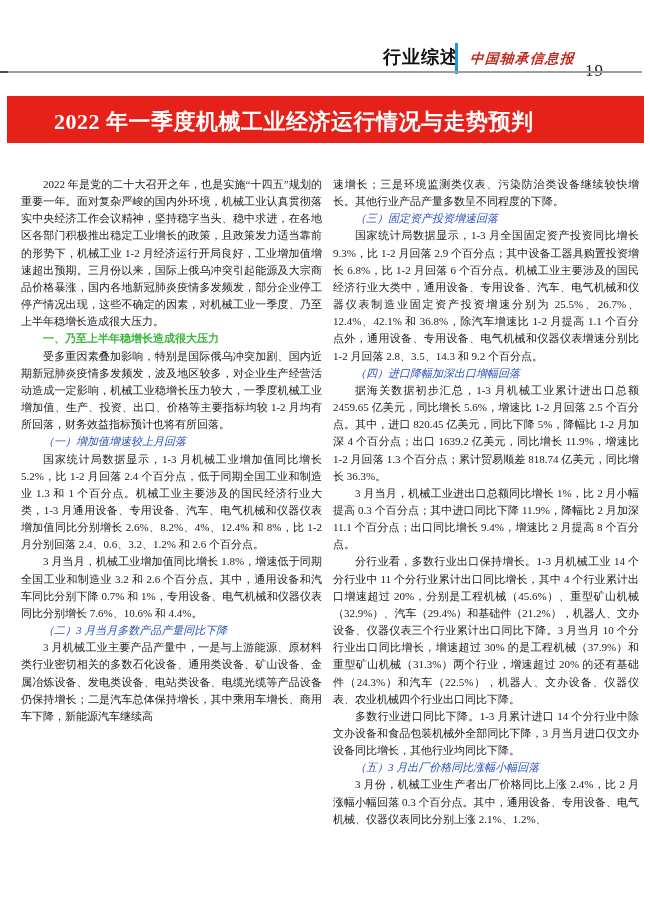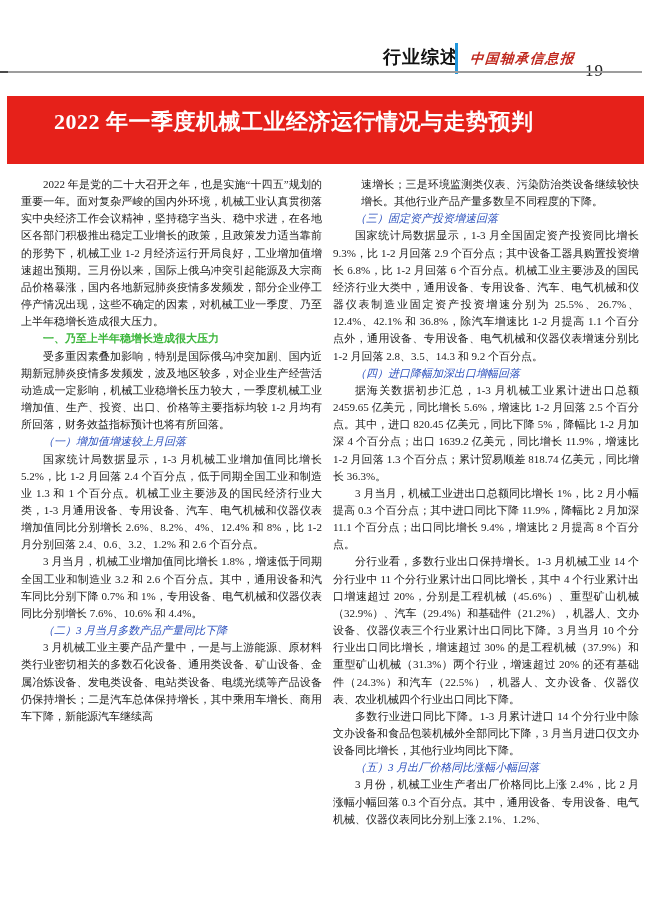--- a/index.html
+++ b/index.html
@@ -32,7 +32,7 @@
   }
   
   .banner {
-    position:absolute; left:7px; top:96px; width:637px; height:68px;
+    position:absolute; left:7px; top:96px; width:637px; height:47px;
     background:var(--banner-red,#e6211a);
   }
   .banner-title {

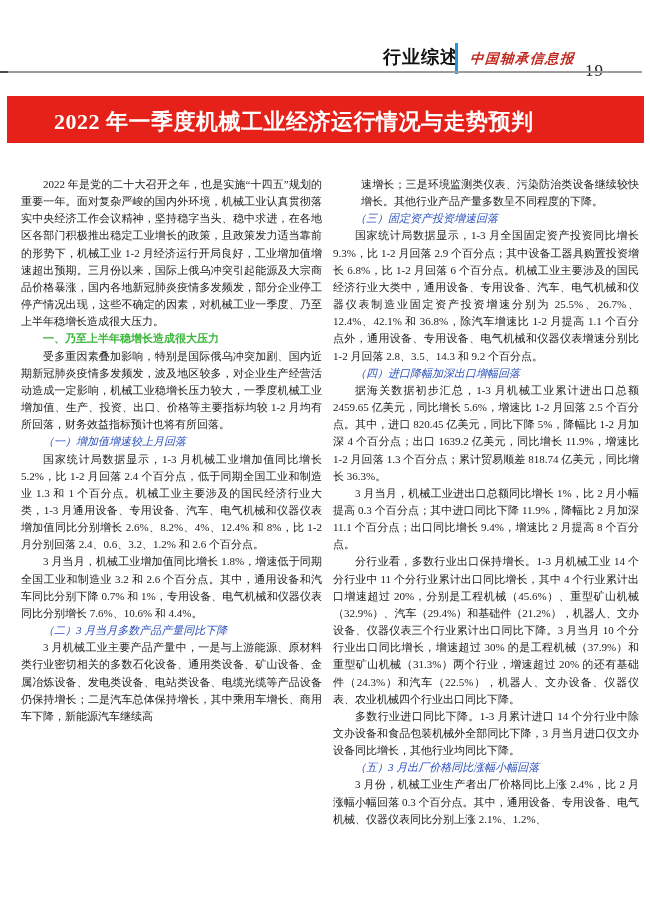--- a/index.html
+++ b/index.html
@@ -49,7 +49,7 @@
     text-align:justify; text-justify:inter-ideograph;
   }
   .blk.p { text-indent:2em; }
-  .blk.p.noindent { text-indent:0;margin-left:28px; }
+  .blk.p.noindent { text-indent:0; }
   .blk.h-green { color:var(--heading-green,#3cb63c); font-weight:bold; text-indent:2em; }
   .blk.h-blue  { color:var(--heading-blue,#2b50bd);  font-weight:normal; font-style:italic; text-indent:2em; }
 </style>

